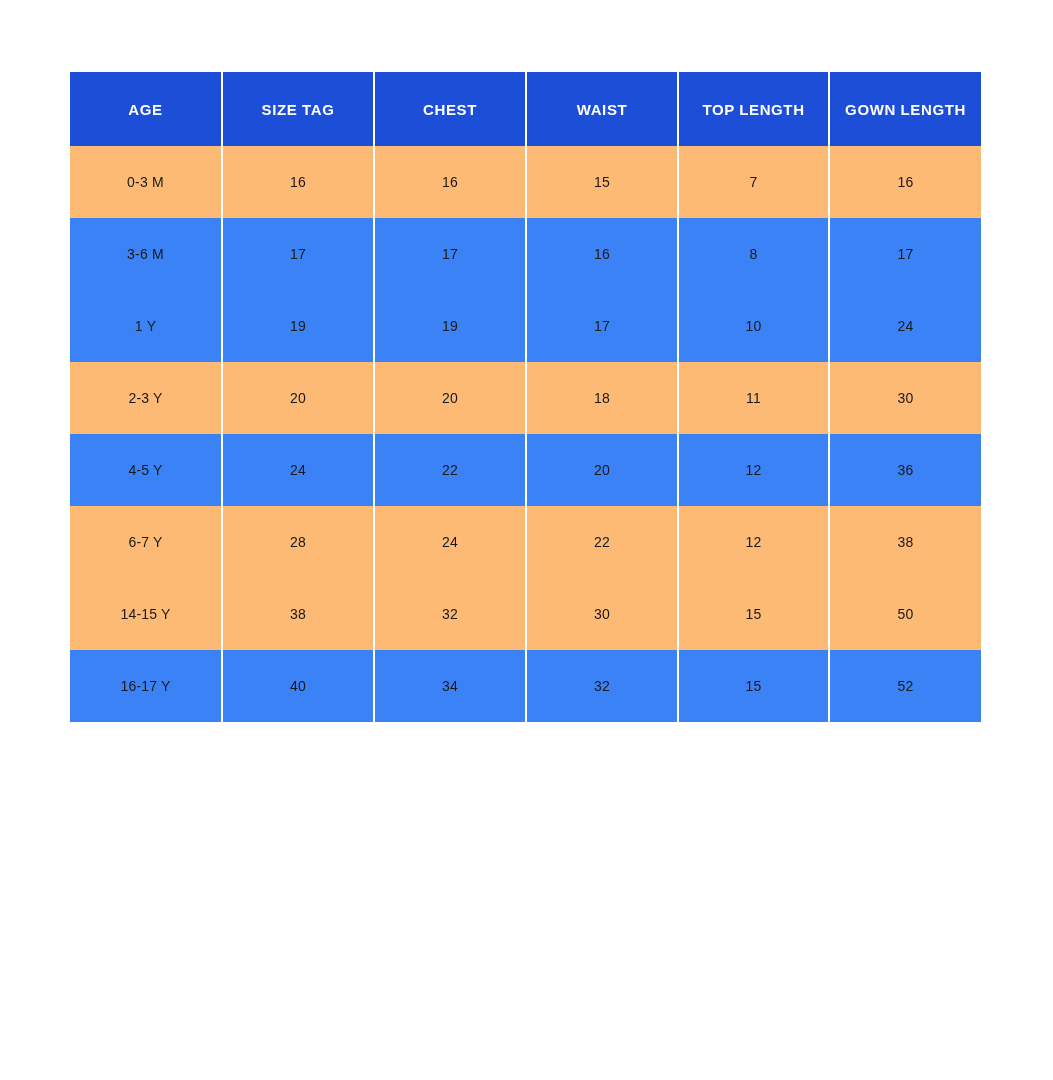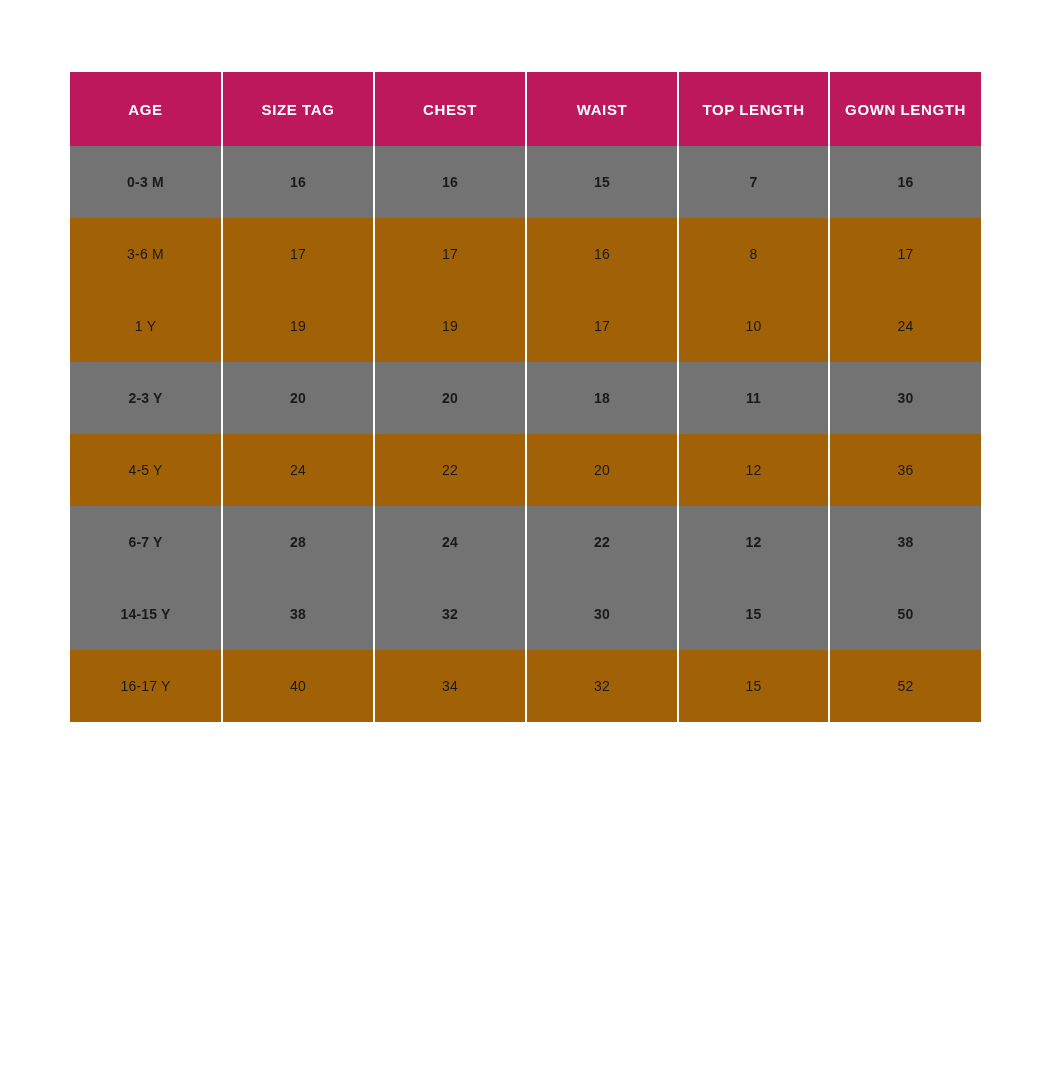--- a/index.html
+++ b/index.html
@@ -45,7 +45,7 @@
     border-right: none;
   }
   thead th {
-    background: #be185d;
+    background: #1d4ed8;
     color: #ffffff;
     font-size: 15px;
     font-weight: bold;

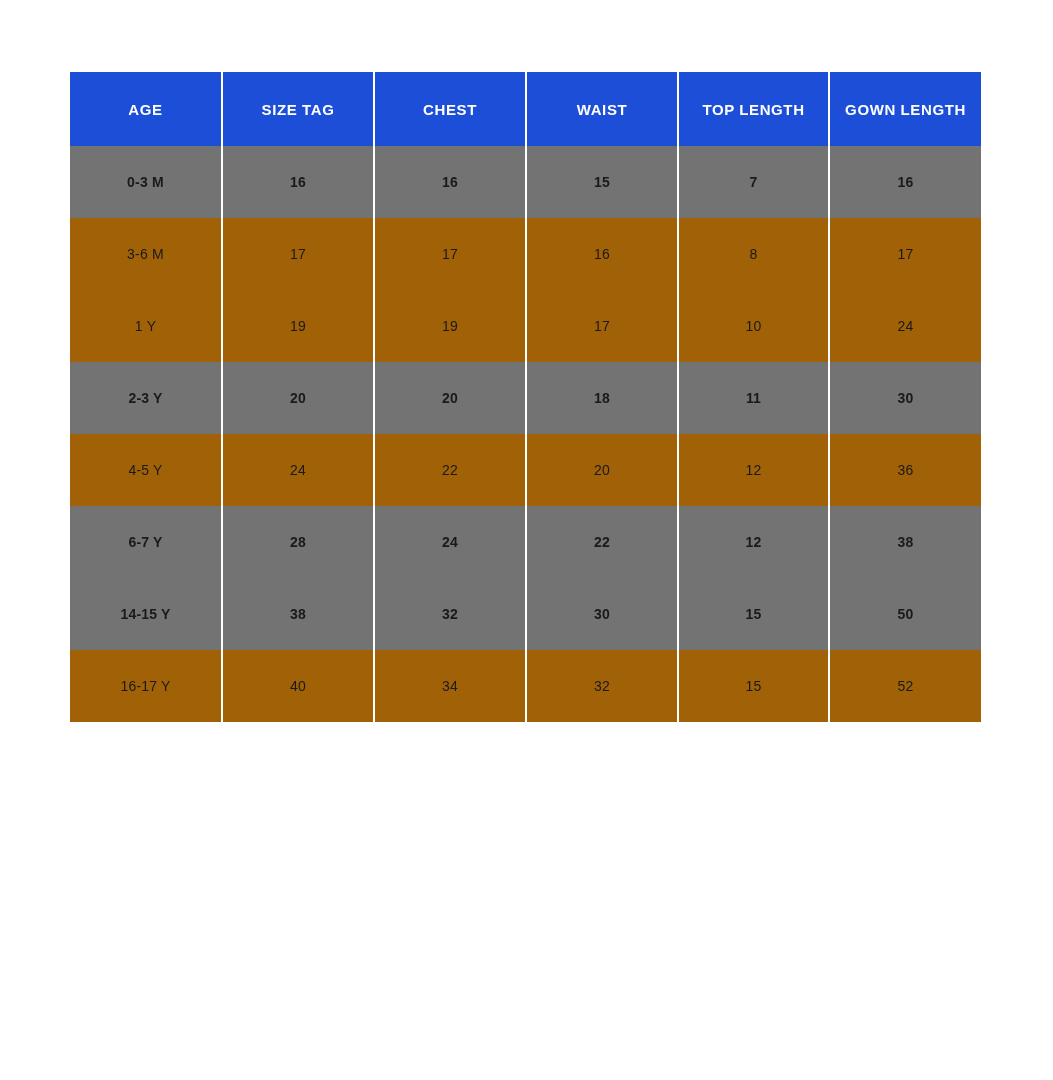--- a/index.html
+++ b/index.html
@@ -62,8 +62,7 @@
     letter-spacing: 0.2px;
   }
   tbody tr.row-odd td {
-    background: #737373;
-    font-weight: bold;
+    background: #fdba74;
   }
   tbody tr.row-even td {
     background: #a16207;

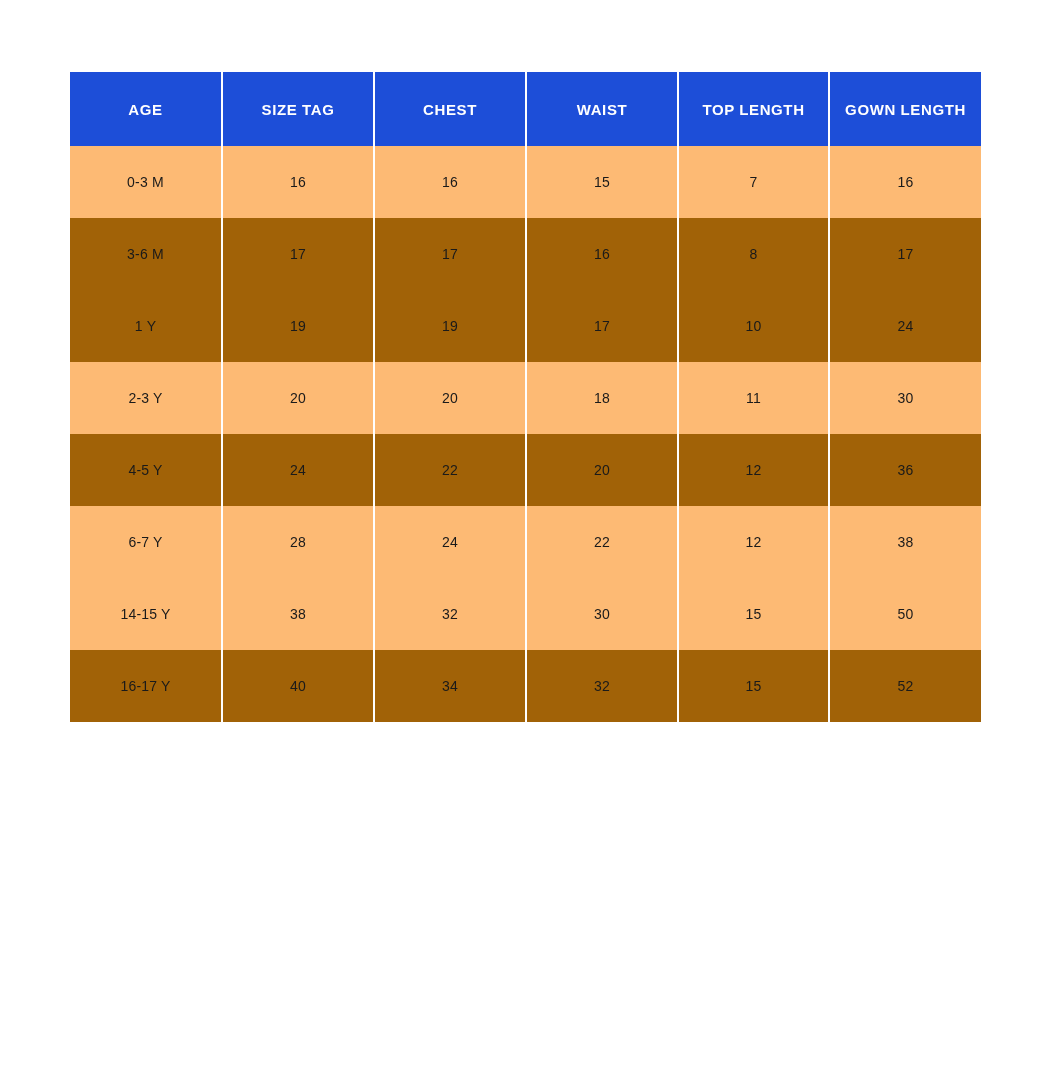--- a/index.html
+++ b/index.html
@@ -65,7 +65,7 @@
     background: #fdba74;
   }
   tbody tr.row-even td {
-    background: #a16207;
+    background: #3b82f6;
   }
   
   col.c0 { width: 152px; }

